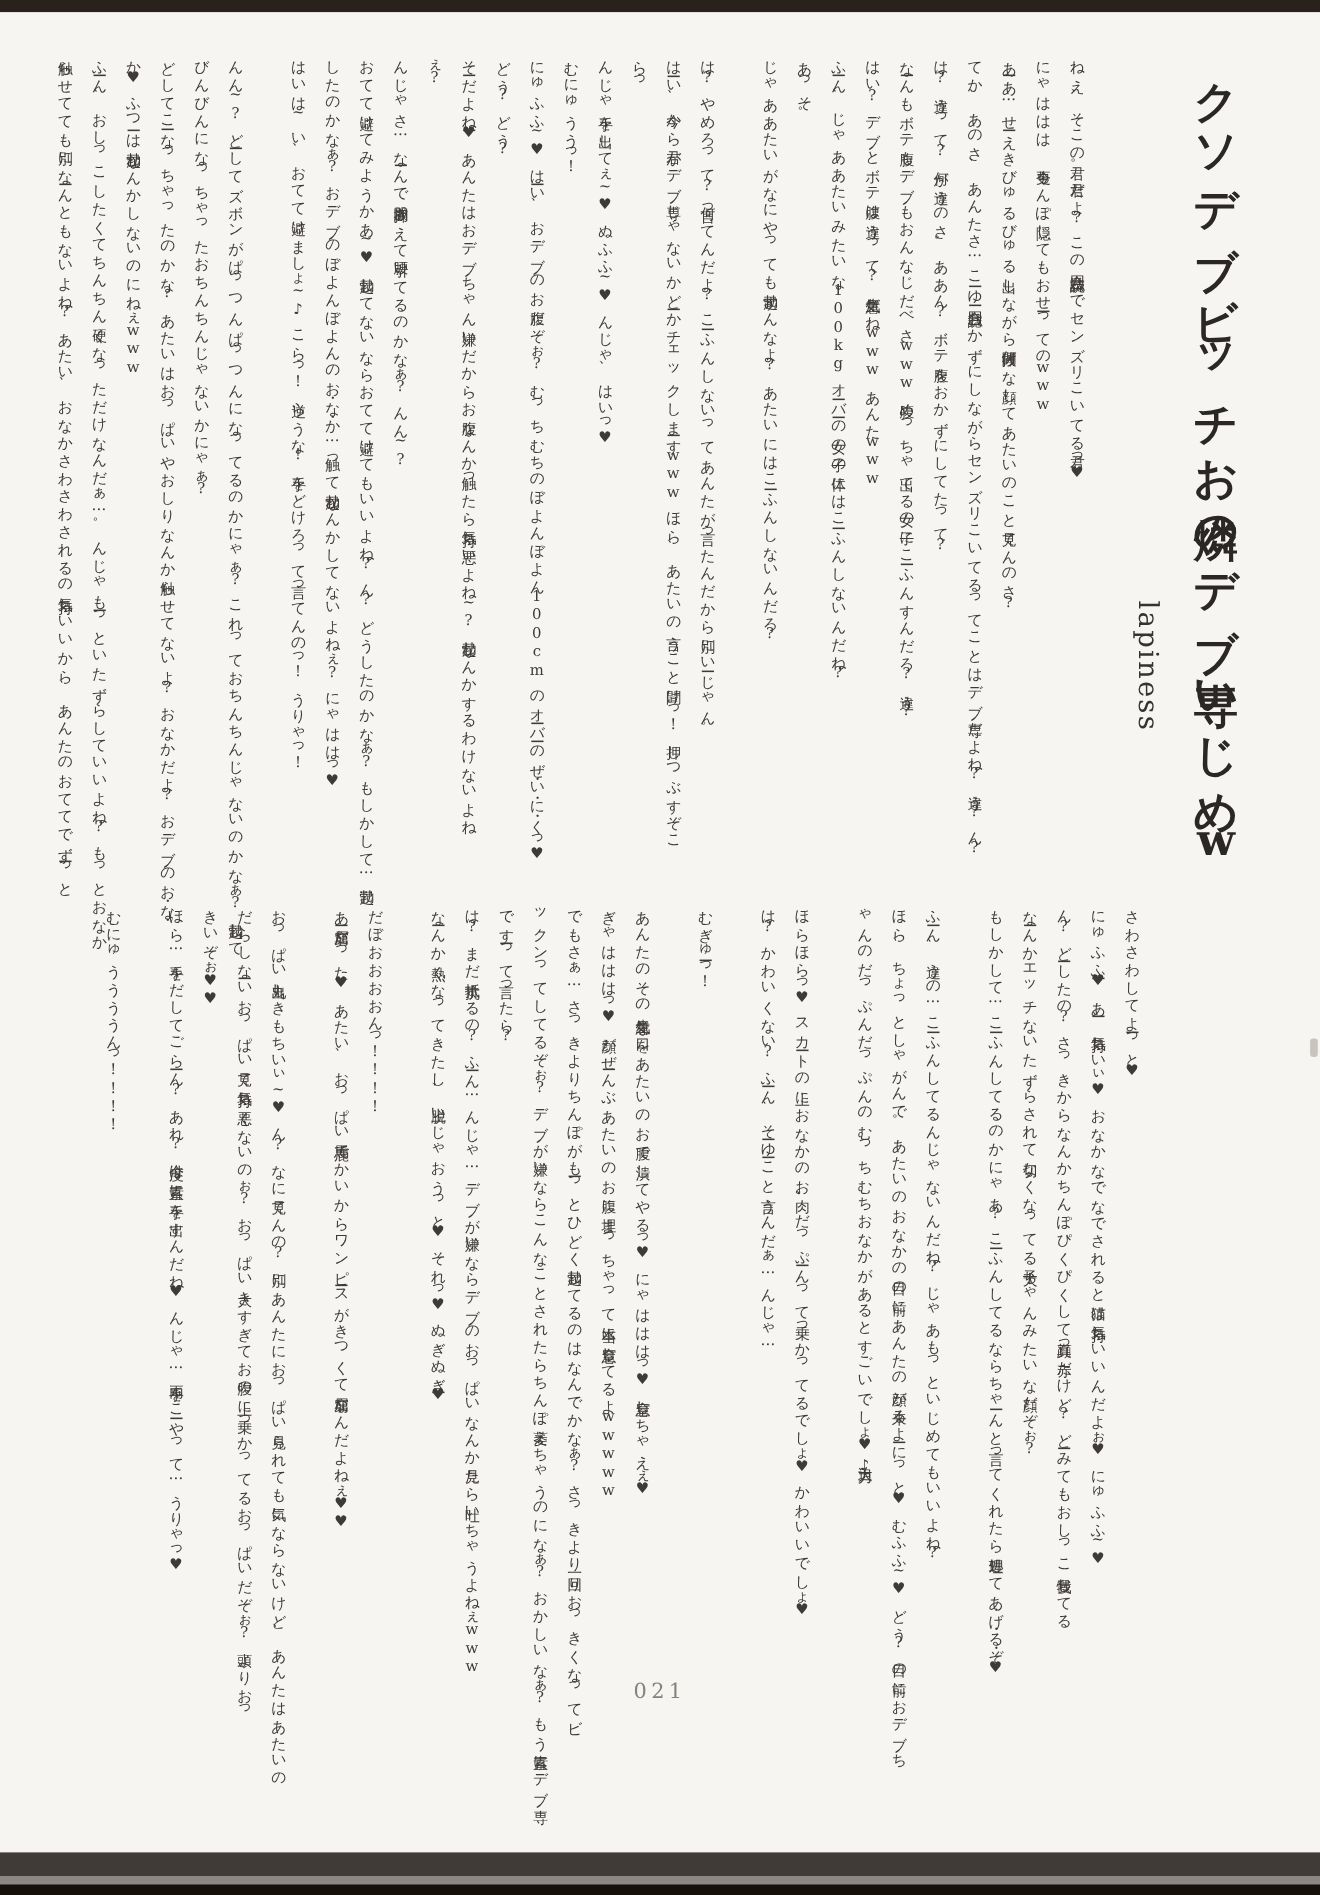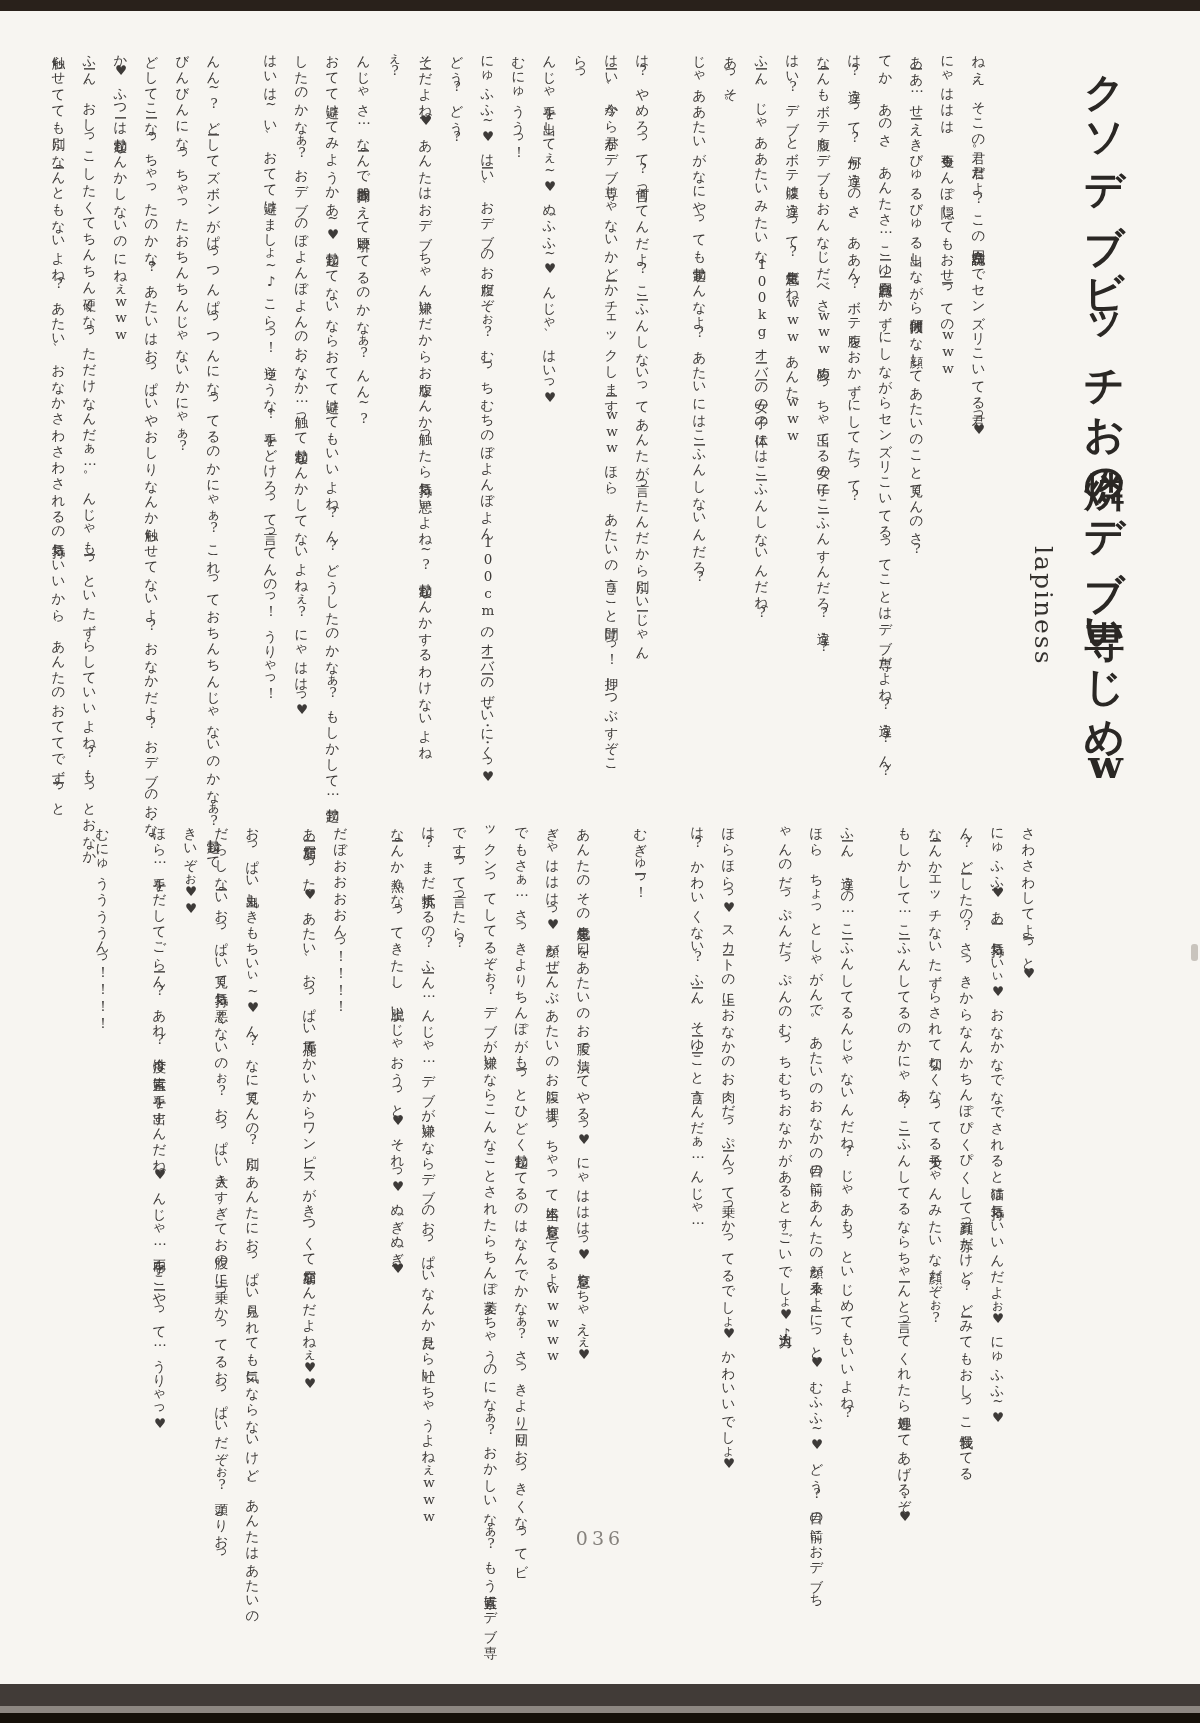--- a/index.html
+++ b/index.html
@@ -122,7 +122,7 @@
       <div class="vcol para">むにゅううううんっ!!!!</div>
     </div>
 
-  <div class="page-number">036</div>
+  <div class="page-number">021</div>
 
   <div class="scan-artifact"></div>
 

